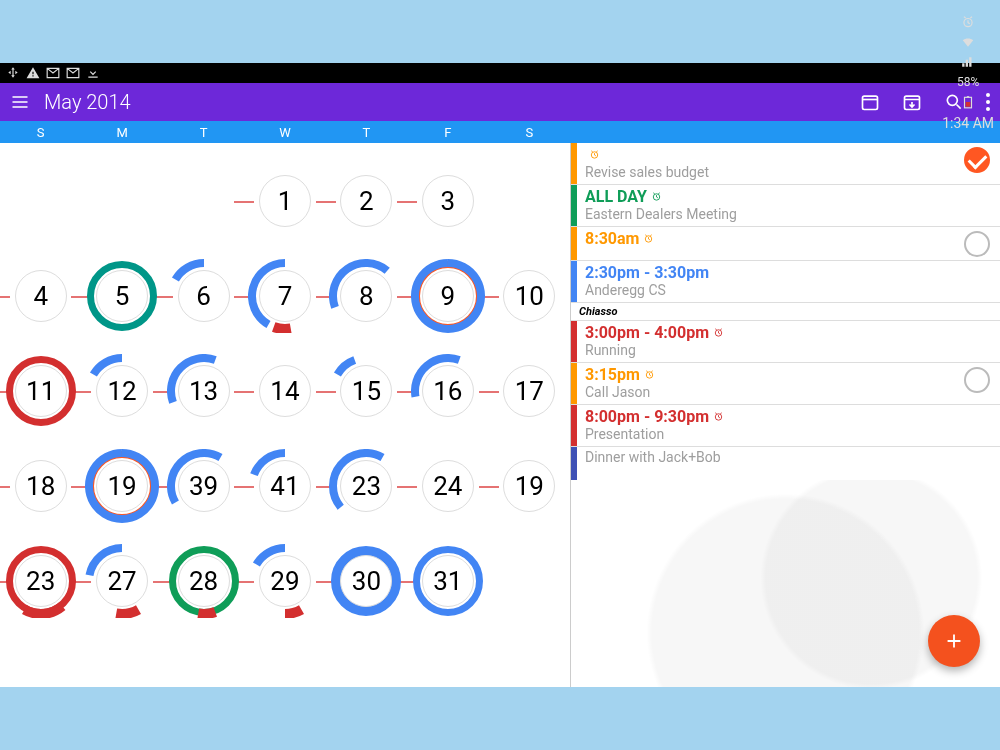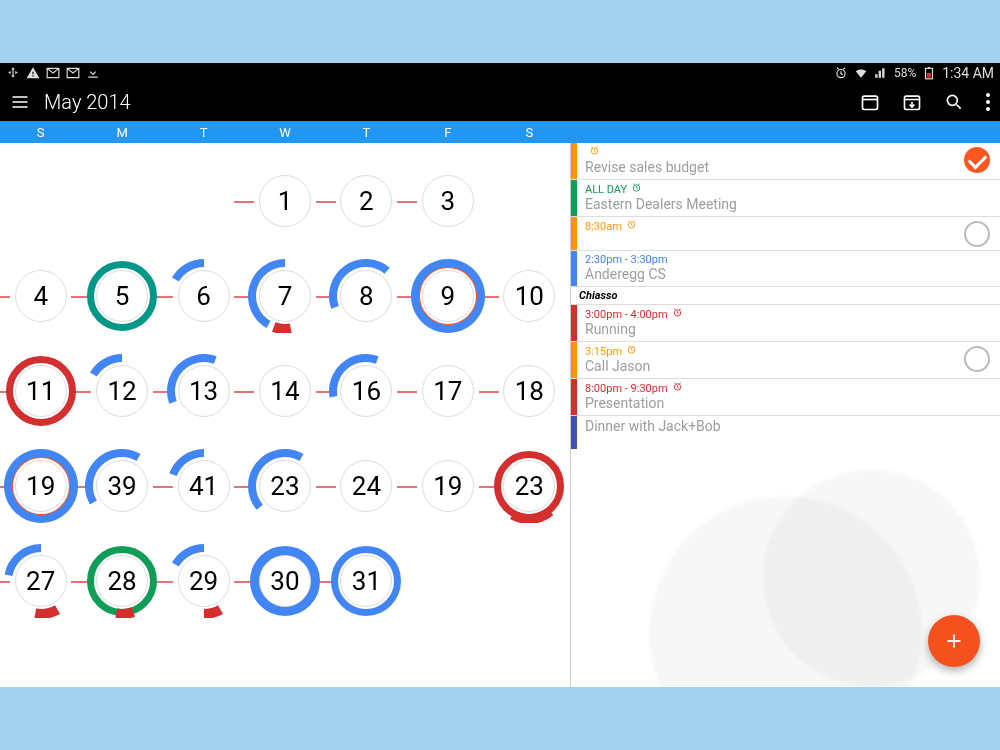--- a/index.html
+++ b/index.html
@@ -7,7 +7,7 @@
 .screen { position: absolute; top: 63px; left: 0; right: 0; bottom: 63px; background: #fff; }
 .statusbar { height: 20px; background: #000; color: #ddd; display: flex; align-items: center; padding: 0 6px; font-size: 12px; }
 .statusbar .left { display: flex; gap: 6px; align-items: center; }
-.statusbar .right { margin-left: auto; display: flex; gap: 6px; align-items: center; }
+.statusbar .right { margin-left: auto; display: flex; gap: 6px; align-items: center; flex-direction: column; }
 .statusbar svg { width: 14px; height: 14px; fill: #ddd; }
 .header { height: 38px; background: #000000; color: #fff; display: flex; align-items: center; padding: 0 10px; }
 .header .title { font-size: 20px; font-weight: 300; margin-left: 14px; }

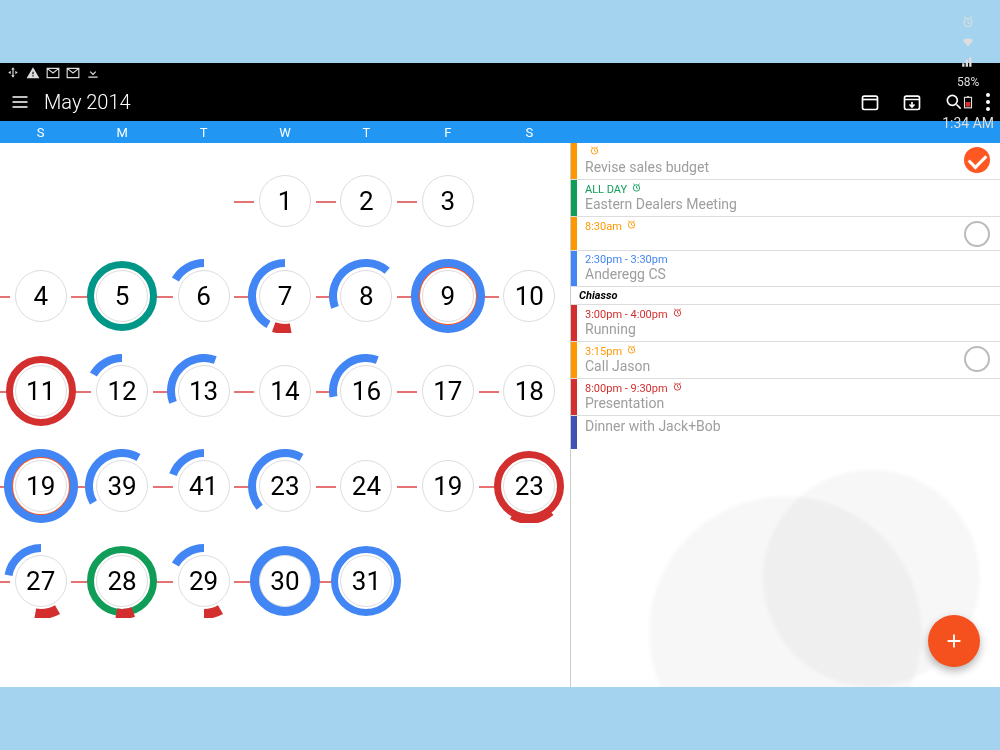--- a/index.html
+++ b/index.html
@@ -9,7 +9,7 @@
 .statusbar .left { display: flex; gap: 6px; align-items: center; }
 .statusbar .right { margin-left: auto; display: flex; gap: 6px; align-items: center; flex-direction: column; }
 .statusbar svg { width: 14px; height: 14px; fill: #ddd; }
-.header { height: 38px; background: #000000; color: #fff; display: flex; align-items: center; padding: 0 10px; }
+.header { height: 38px; background: #6d28d9; color: #fff; display: flex; align-items: center; padding: 0 10px; }
 .header .title { font-size: 20px; font-weight: 300; margin-left: 14px; }
 .header .actions { margin-left: auto; display: flex; gap: 22px; align-items: center; }
 .header svg { width: 20px; height: 20px; fill: #fff; }

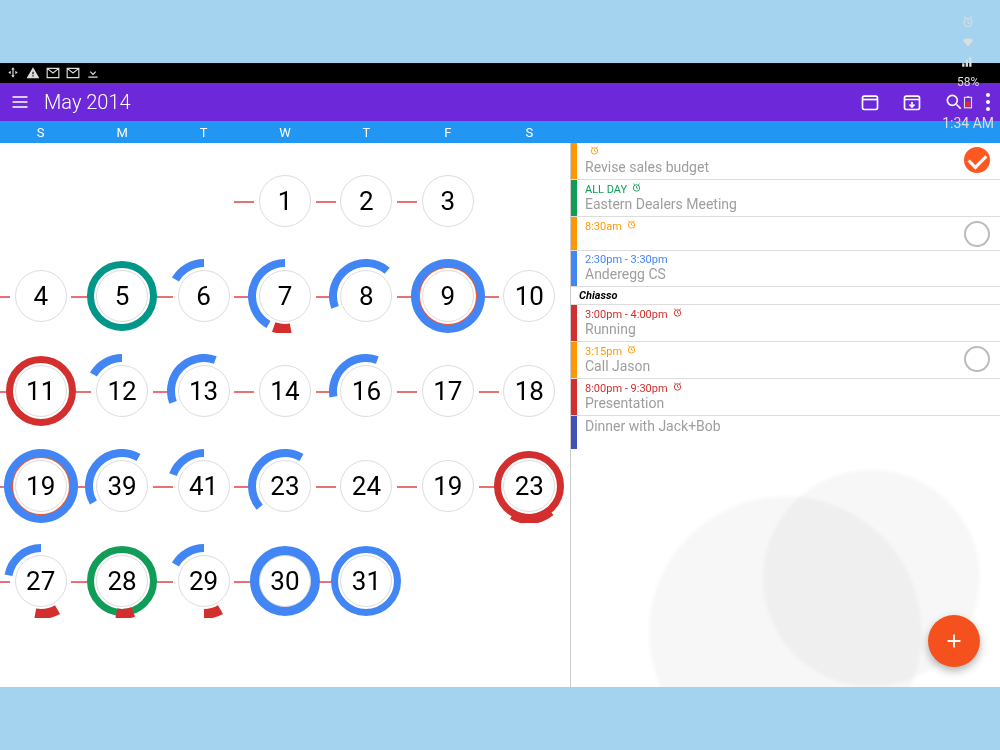--- a/index.html
+++ b/index.html
@@ -37,7 +37,7 @@
 .eventrow:first-child { border-top:none; }
 .colorbar { width:6px; flex-shrink:0; }
 .evbody { padding:2px 8px 4px; flex:1; }
-.evtime { font-size:11px; font-weight:400; }
+.evtime { font-size:16px; font-weight:700; }
 .evtitle { font-size:14px; color:#9e9e9e; }
 .alarm { display:inline-block; margin-left:4px; }
 .alarm svg { width:11px; height:11px; }

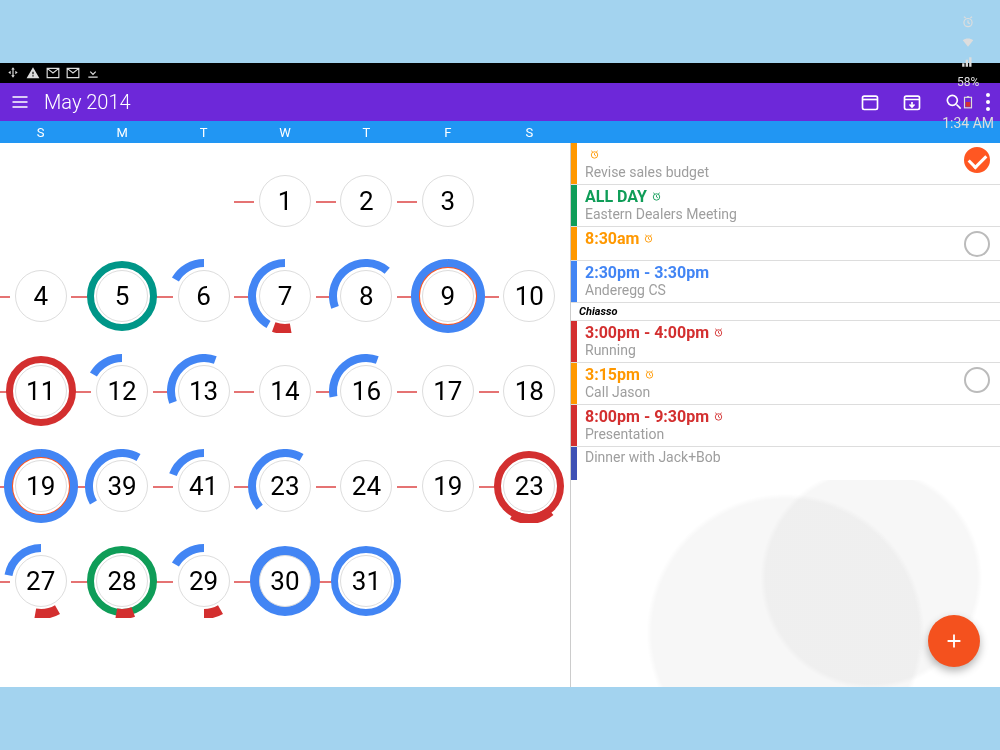--- a/index.html
+++ b/index.html
@@ -220,6 +220,13 @@
         <div class="cell">
           <div class="tick" style="left: -10px; top: 50%;"></div>
           <svg class="arc" viewBox="0 0 74 74">
+            <path d="M 8.421161675113527 20.499999999999996 A 33 33 0 0 1 25.713335270252912 5.9901435140650285" stroke="#4285f4" stroke-width="8" fill="none" stroke-linecap="butt"></path>
+          </svg>
+          <div class="daycircle">15</div>
+        </div>
+        <div class="cell">
+          <div class="tick" style="left: -10px; top: 50%;"></div>
+          <svg class="arc" viewBox="0 0 74 74">
             <path d="M 4.501344150597134 42.730389863008696 A 33 33 0 0 1 48.286664729747045 5.990143514065018" stroke="#4285f4" stroke-width="8" fill="none" stroke-linecap="butt"></path>
           </svg>
           <div class="daycircle">16</div>

